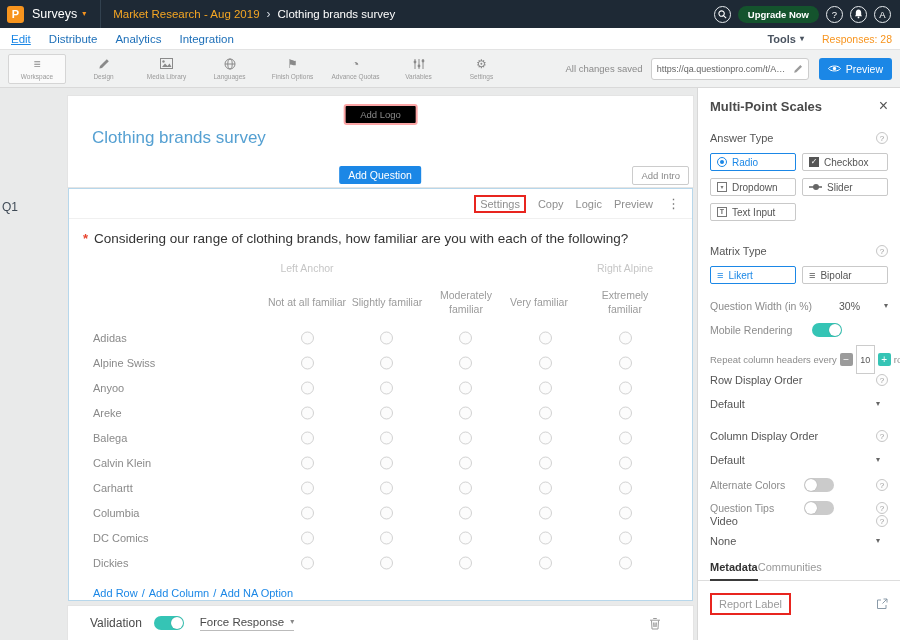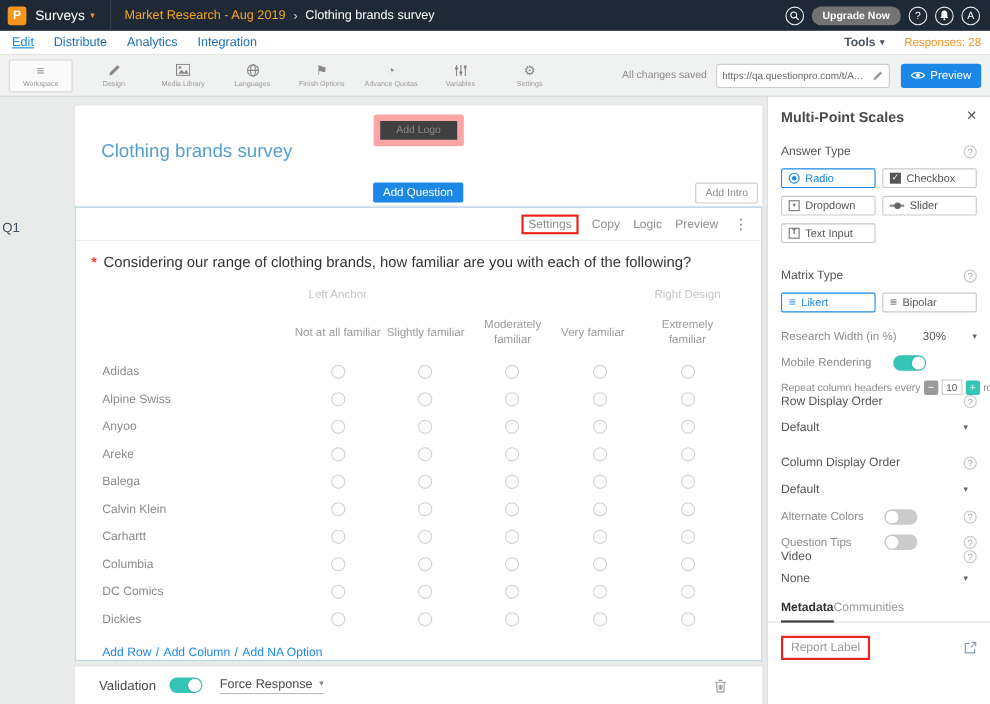--- a/index.html
+++ b/index.html
@@ -19,7 +19,7 @@
 .crumb-current{color:#fff}
 .tb-right{margin-left:auto;display:flex;align-items:center;gap:7px;margin-right:9px}
 .circle-btn{width:17px;height:17px;border:1px solid #e8ecef;border-radius:50%;display:flex;align-items:center;justify-content:center;font-size:9.5px;color:#fff;cursor:pointer;flex:none}
-.upgrade{background:#737373;border-radius:9px;padding:3px 10px;font-size:9.5px;font-weight:bold;color:#fff;cursor:pointer}
+.upgrade{background:#14532d;border-radius:9px;padding:3px 10px;font-size:9.5px;font-weight:bold;color:#fff;cursor:pointer}
 
 
 .navbar{position:absolute;top:28px;left:0;width:900px;height:22px;background:#fff;border-bottom:1px solid #e3e3e3;display:flex;align-items:center;font-size:11.5px;z-index:19}

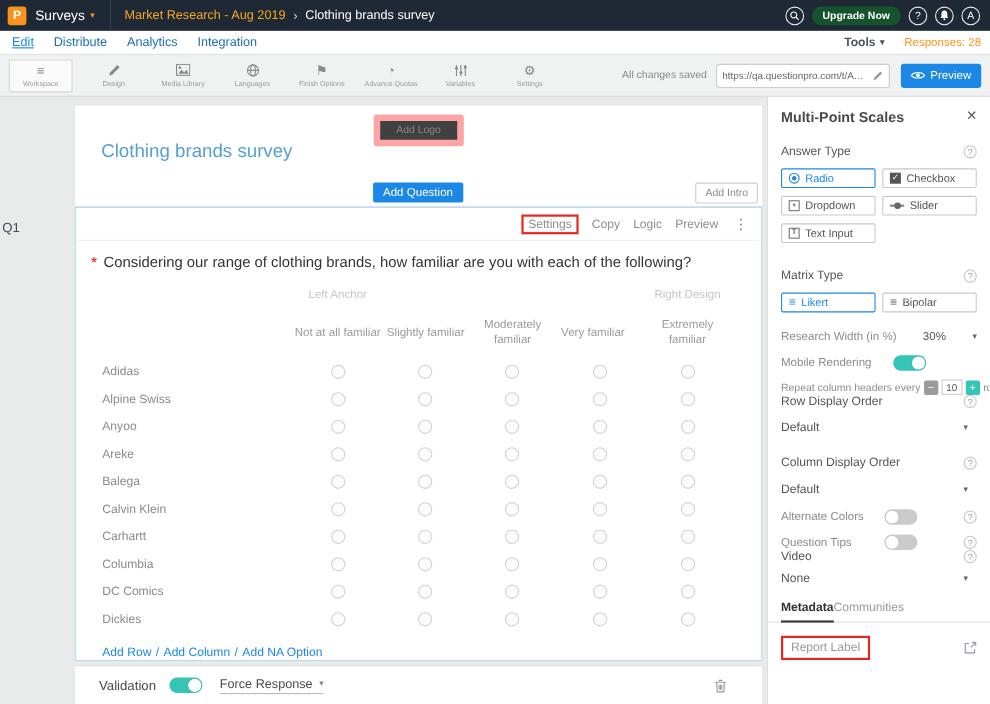--- a/index.html
+++ b/index.html
@@ -47,7 +47,7 @@
 
 .content{position:absolute;top:88px;left:0;width:697px;height:552px}
 .survey-card{position:absolute;left:68px;top:8px;width:625px;height:91px;background:#fff;box-shadow:0 0 0 1px #e4e4e4}
-.add-logo{position:absolute;left:50%;transform:translateX(-50%);top:8px;background:#404040;border:6px solid #fca5a5;border-radius:3px;font-size:9.5px;color:#8a8a8a;padding:3px 15px;cursor:pointer}
+.add-logo{position:absolute;left:50%;transform:translateX(-50%);top:8px;background:#000000;border:2px solid #fca5a5;border-radius:3px;font-size:9.5px;color:#8a8a8a;padding:3px 15px;cursor:pointer}
 .survey-title{position:absolute;left:24px;top:32px;font-size:17px;color:#55a0d2;cursor:text}
 .add-question{position:absolute;left:380px;transform:translateX(-50%);top:78px;background:#1b87e6;color:#fff;font-size:10.5px;border-radius:2px;padding:3px 9px;z-index:3;cursor:pointer}
 .add-intro{position:absolute;right:8px;top:78px;background:#fff;border:1px solid #ccc;color:#8a8a8a;font-size:9.5px;border-radius:2px;padding:3px 8px;z-index:3;cursor:pointer}

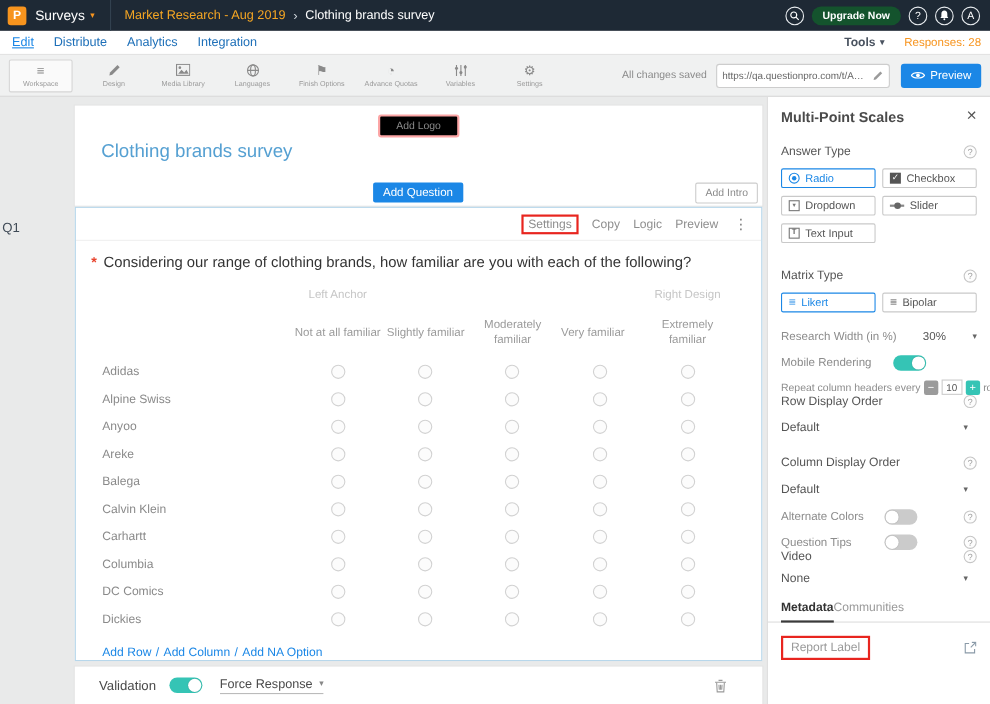--- a/index.html
+++ b/index.html
@@ -303,7 +303,7 @@
     </div>
     <div class="m-anchors">
       <span class="anchor-l">Left Anchor</span>
-      <span class="anchor-r">Right Design</span>
+      <span class="anchor-r">Right Alpine</span>
     </div>
     <div class="m-head">
       <span class="mh p1">Not at all familiar</span>

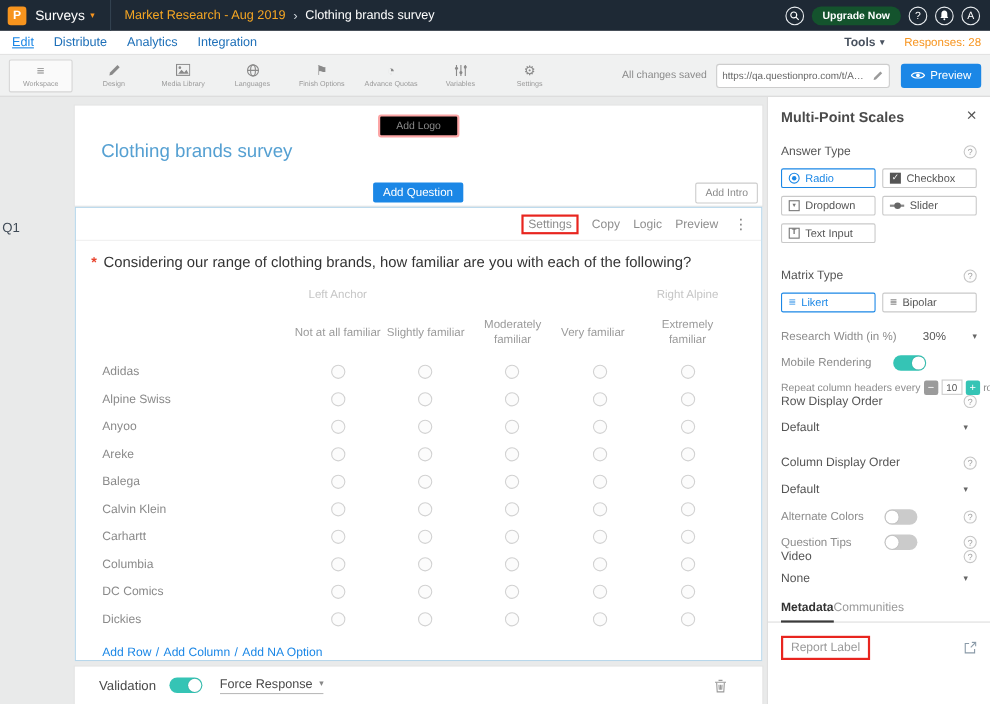--- a/index.html
+++ b/index.html
@@ -476,7 +476,7 @@
   </div>
 
   <div class="sb-row qwidth-row">
-    <span class="sb-sublabel">Research Width (in %)</span>
+    <span class="sb-sublabel">Question Width (in %)</span>
     <span class="val">30%</span>
     <span class="caret">▾</span>
   </div>

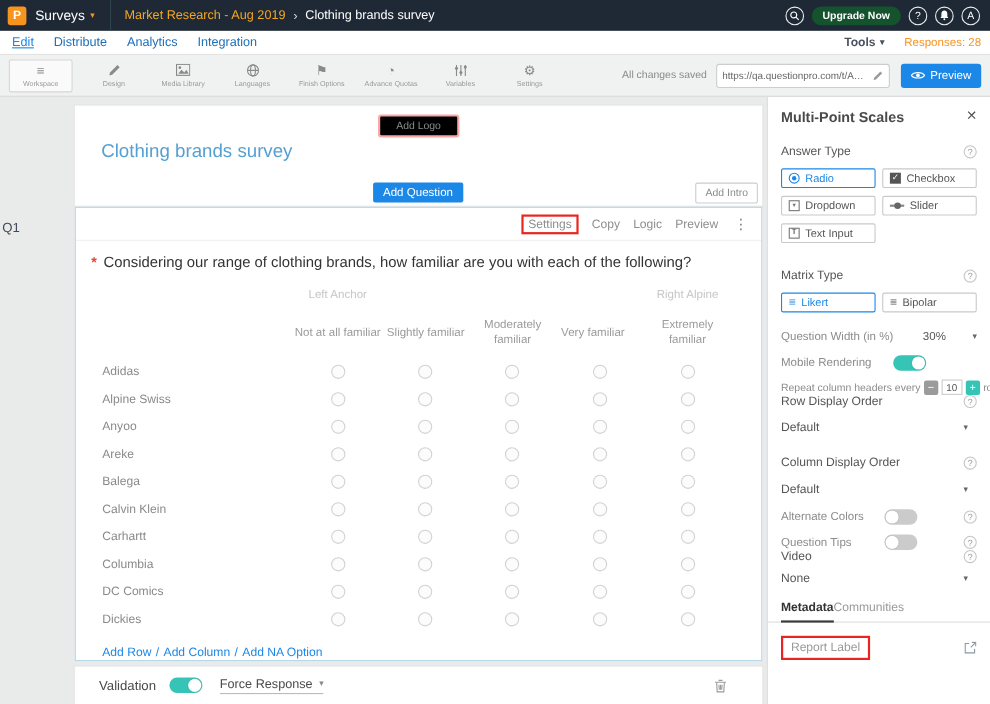--- a/index.html
+++ b/index.html
@@ -114,7 +114,7 @@
 .repeat-row .lab{font-size:9.5px;color:#8c8c8c;flex:1;white-space:nowrap}
 .repeat-row .suf{font-size:9.5px;color:#8c8c8c}
 .step-minus{width:13px;height:13px;background:#9b9b9b;color:#fff;font-size:10px;display:flex;align-items:center;justify-content:center;border-radius:2px;cursor:pointer;flex:none}
-.step-value{width:19px;height:14px;background:#fff;border:1px solid #ccc;font-size:9px;color:#555;display:flex;align-items:center;justify-content:center;flex:none;cursor:text}
+.step-value{width:19px;height:29px;background:#fff;border:1px solid #ccc;font-size:9px;color:#555;display:flex;align-items:center;justify-content:center;flex:none;cursor:text}
 .step-plus{width:13px;height:13px;background:#35c4b5;color:#fff;font-size:10px;display:flex;align-items:center;justify-content:center;border-radius:2px;cursor:pointer;flex:none}
 .sb-select{display:flex;align-items:center;margin-top:12px;font-size:11px;color:#555;width:170px;cursor:pointer}
 .sb-select .caret{margin-left:auto;color:#666}

